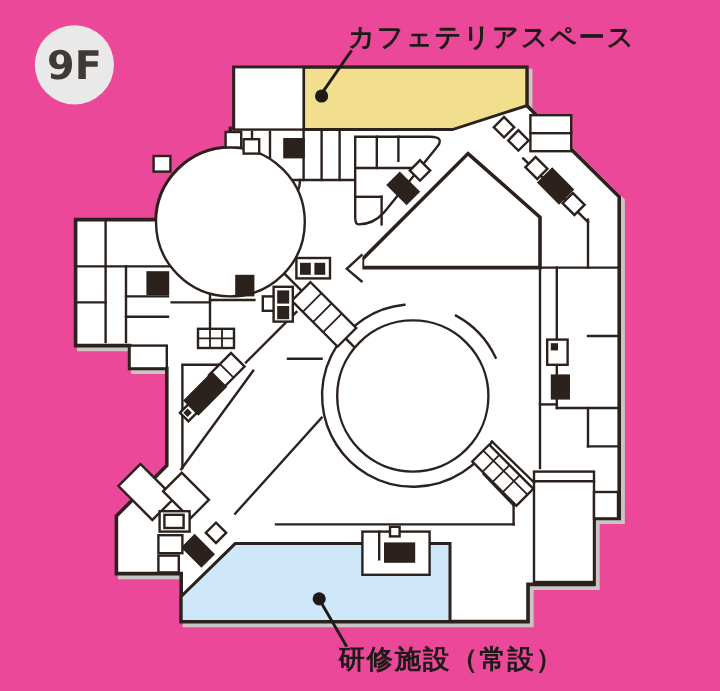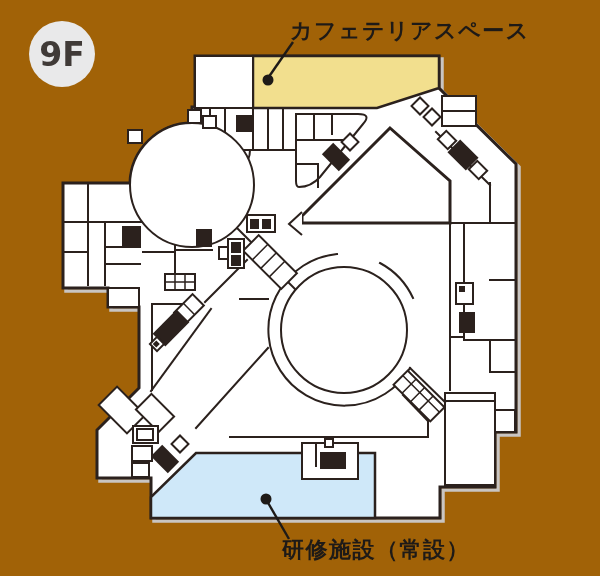--- a/index.html
+++ b/index.html
@@ -3,7 +3,7 @@
 <meta charset="utf-8">
 <style>
   html,body{margin:0;padding:0;background:#ffffff;}
-  .stage{position:relative;width:600px;height:576px;background:#a16207;overflow:hidden;
+  .stage{position:relative;width:600px;height:576px;background:#ec4899;overflow:hidden;
          font-family:"DejaVu Sans",sans-serif;}
   svg{display:block;}
   

